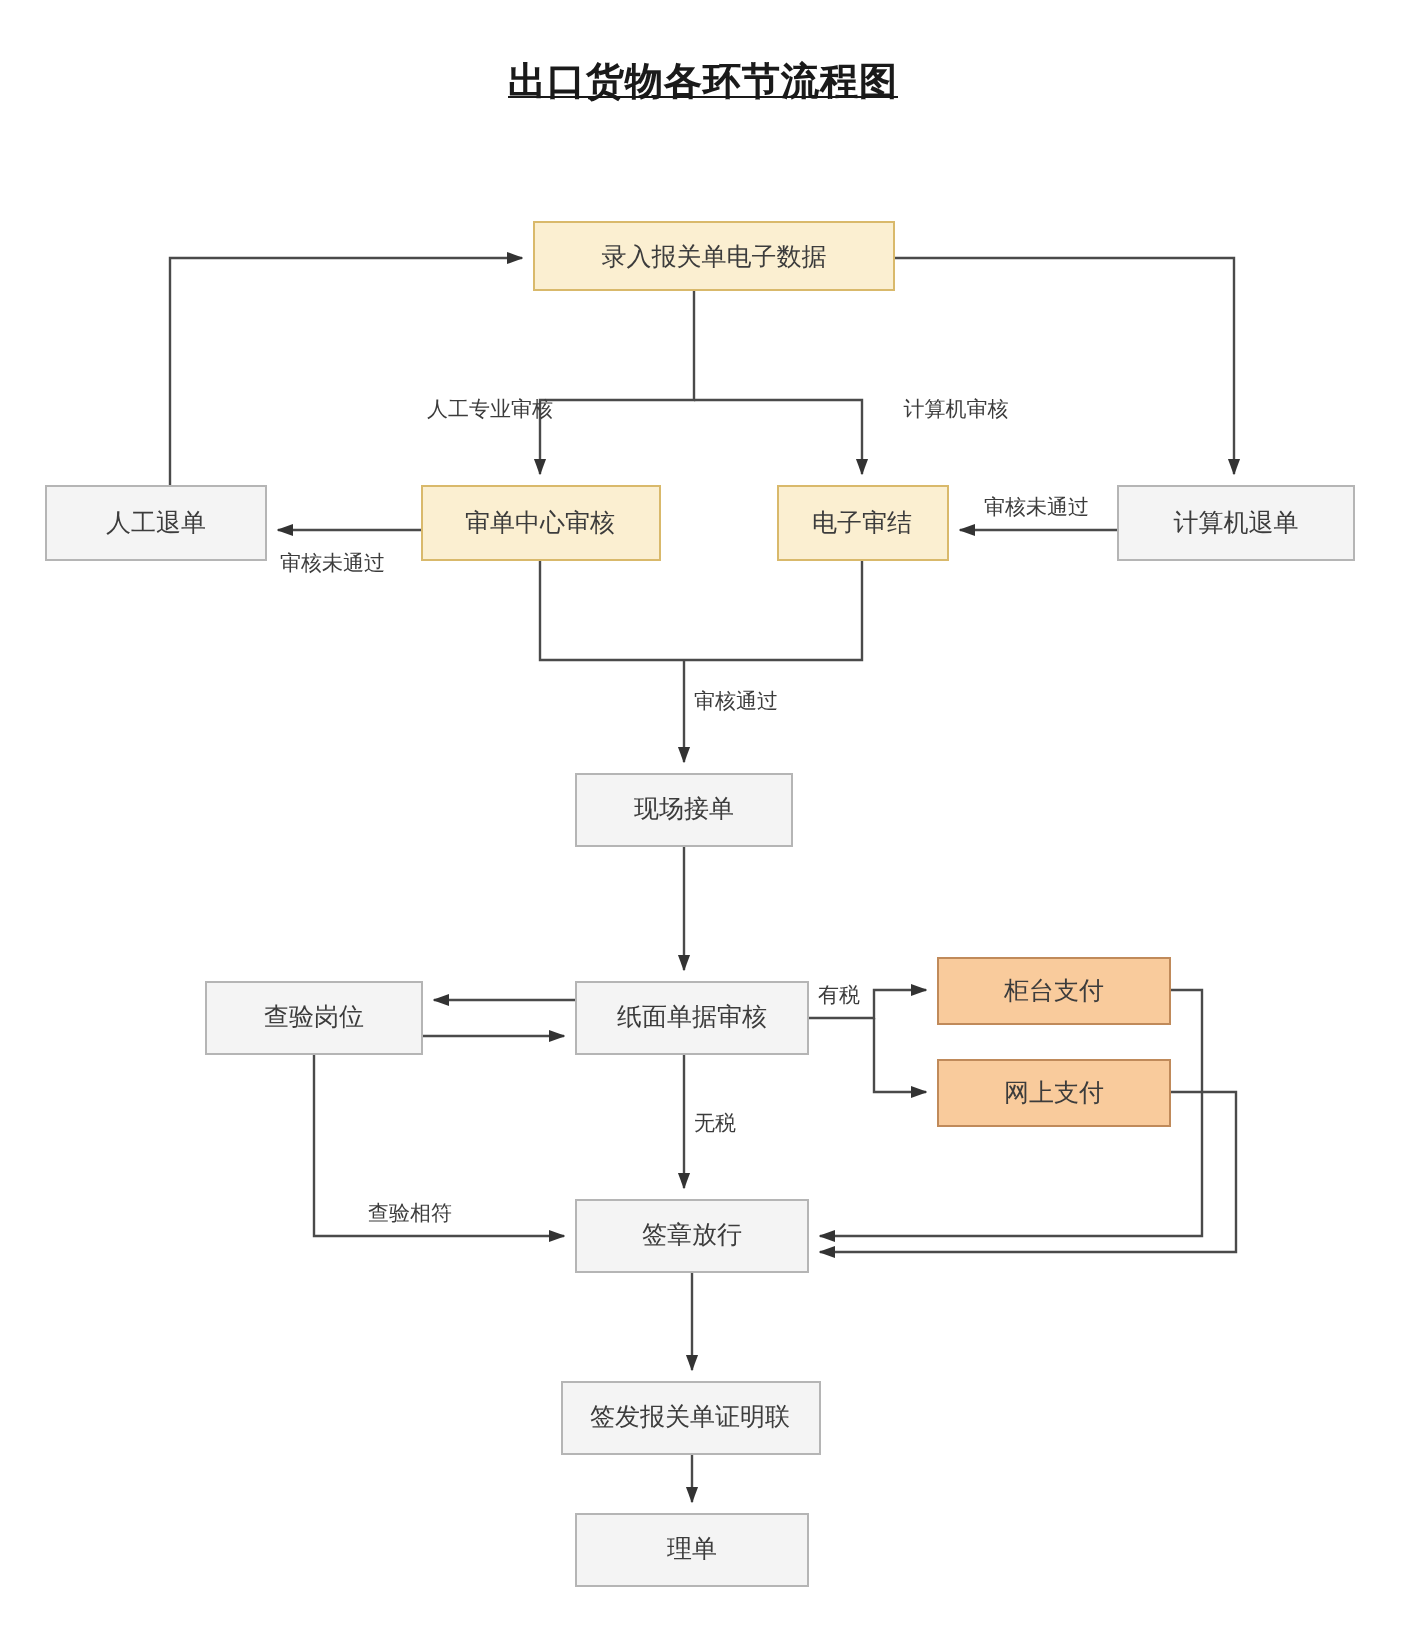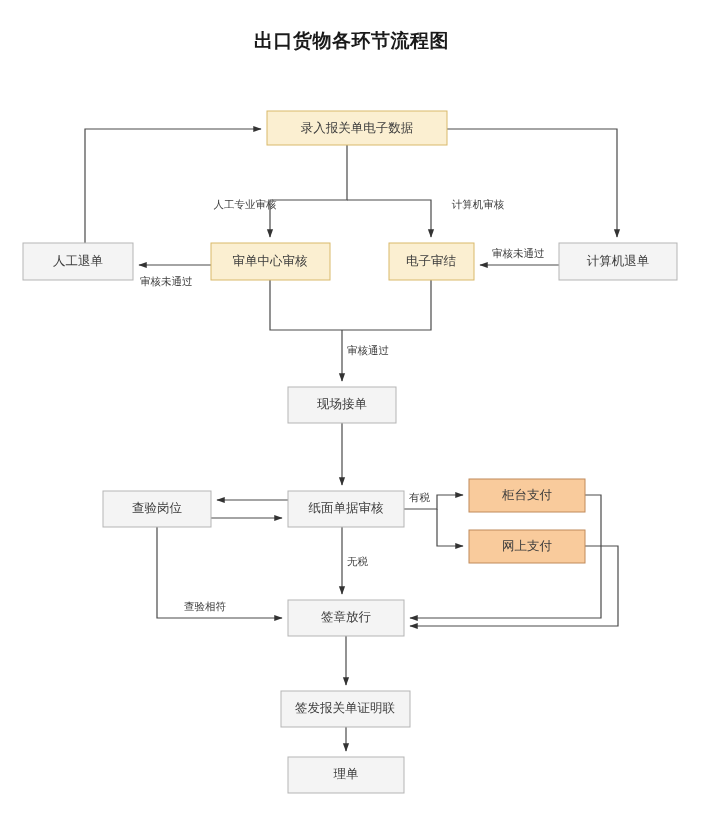--- a/index.html
+++ b/index.html
@@ -29,6 +29,7 @@
     font-weight: bold;
     color: #1a1a1a;
     letter-spacing: 0.5px;
+    text-decoration: underline;
   }
   svg.flow {
     position: absolute;

